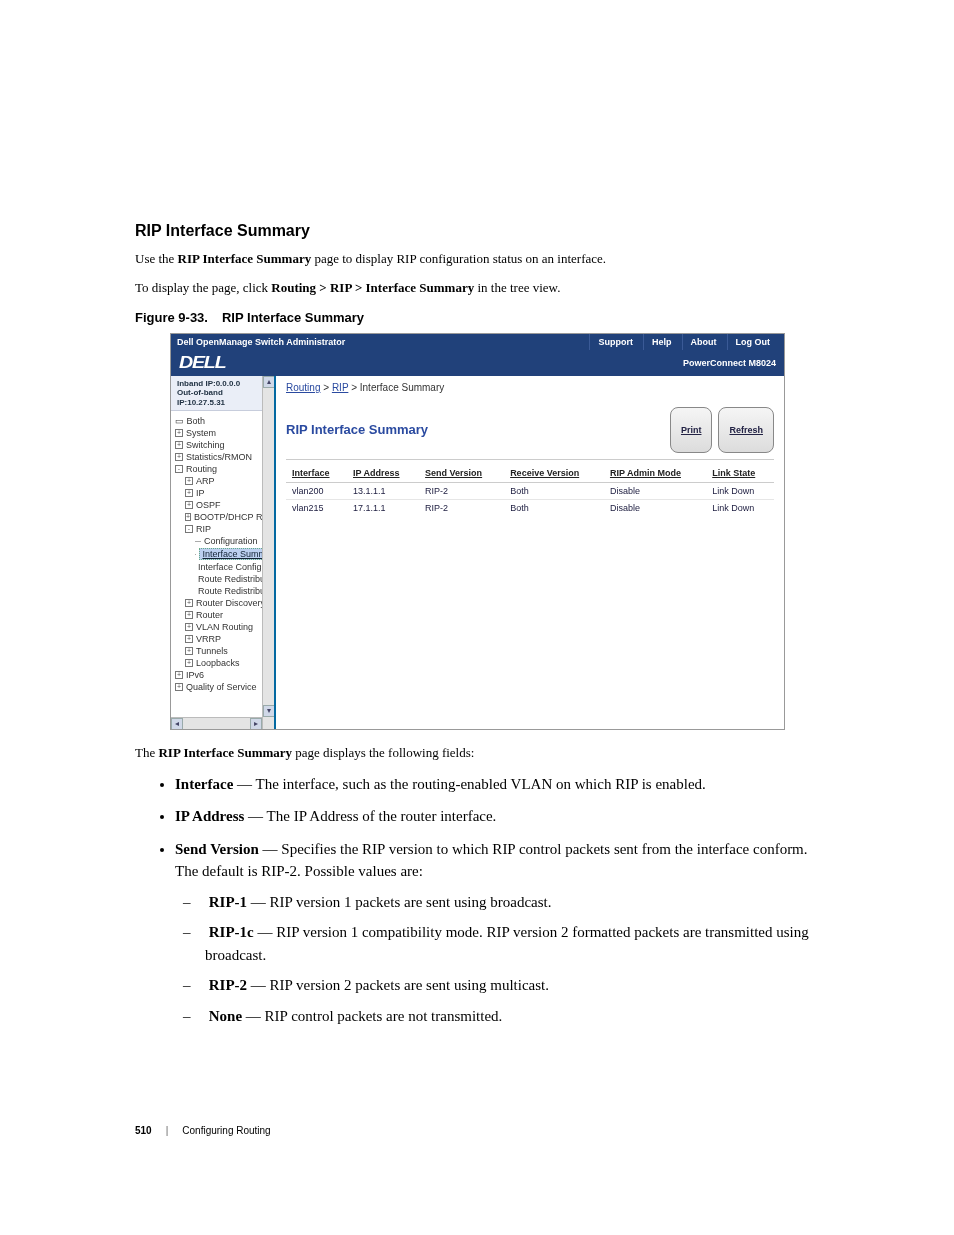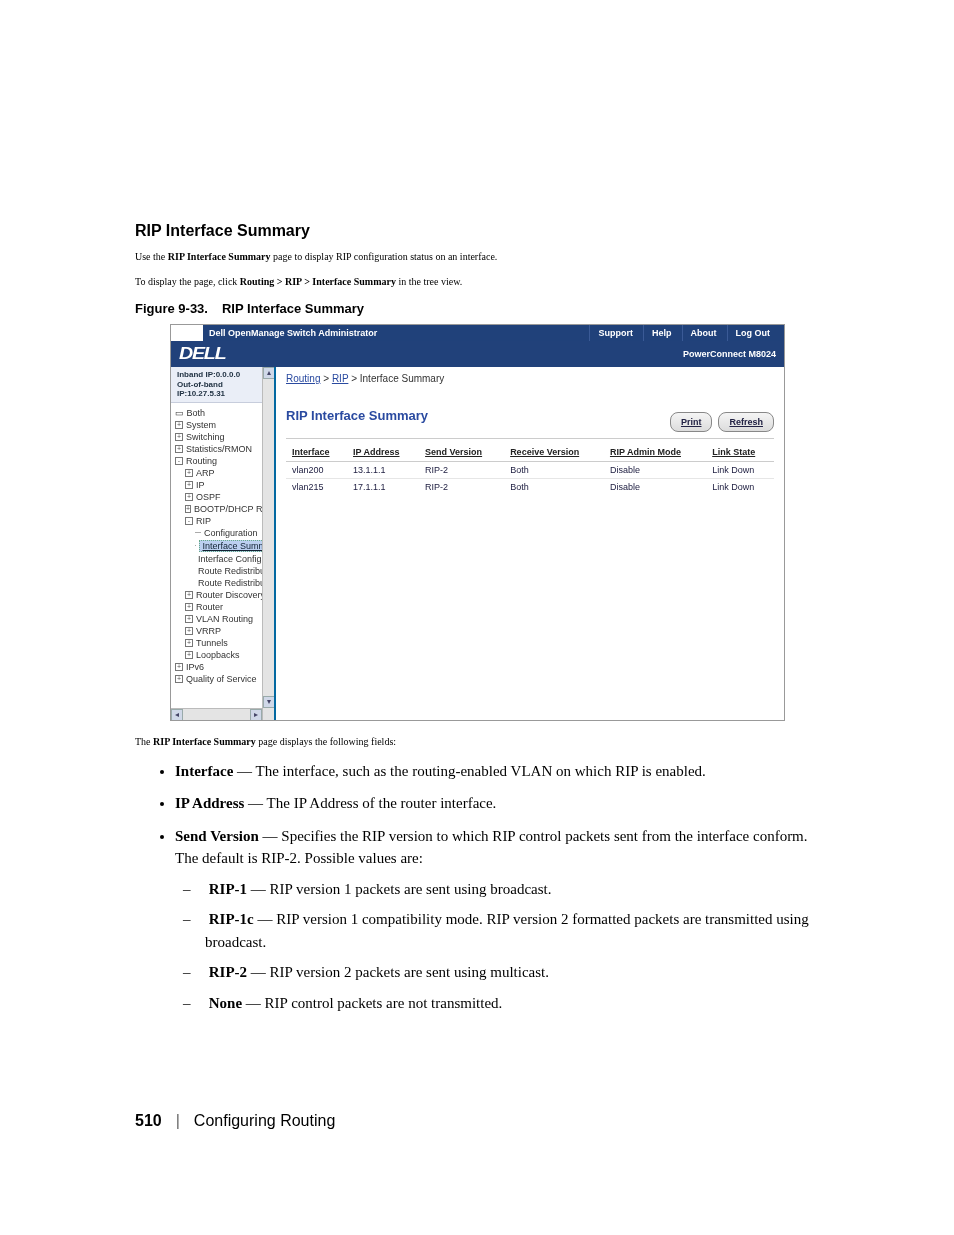--- a/index.html
+++ b/index.html
@@ -22,7 +22,7 @@
     margin-bottom: 10px;
   }
   .body-text {
-    font-size: 10px;
+    font-size: 13px;
     margin-bottom: 10px;
     line-height: 1.45;
   }

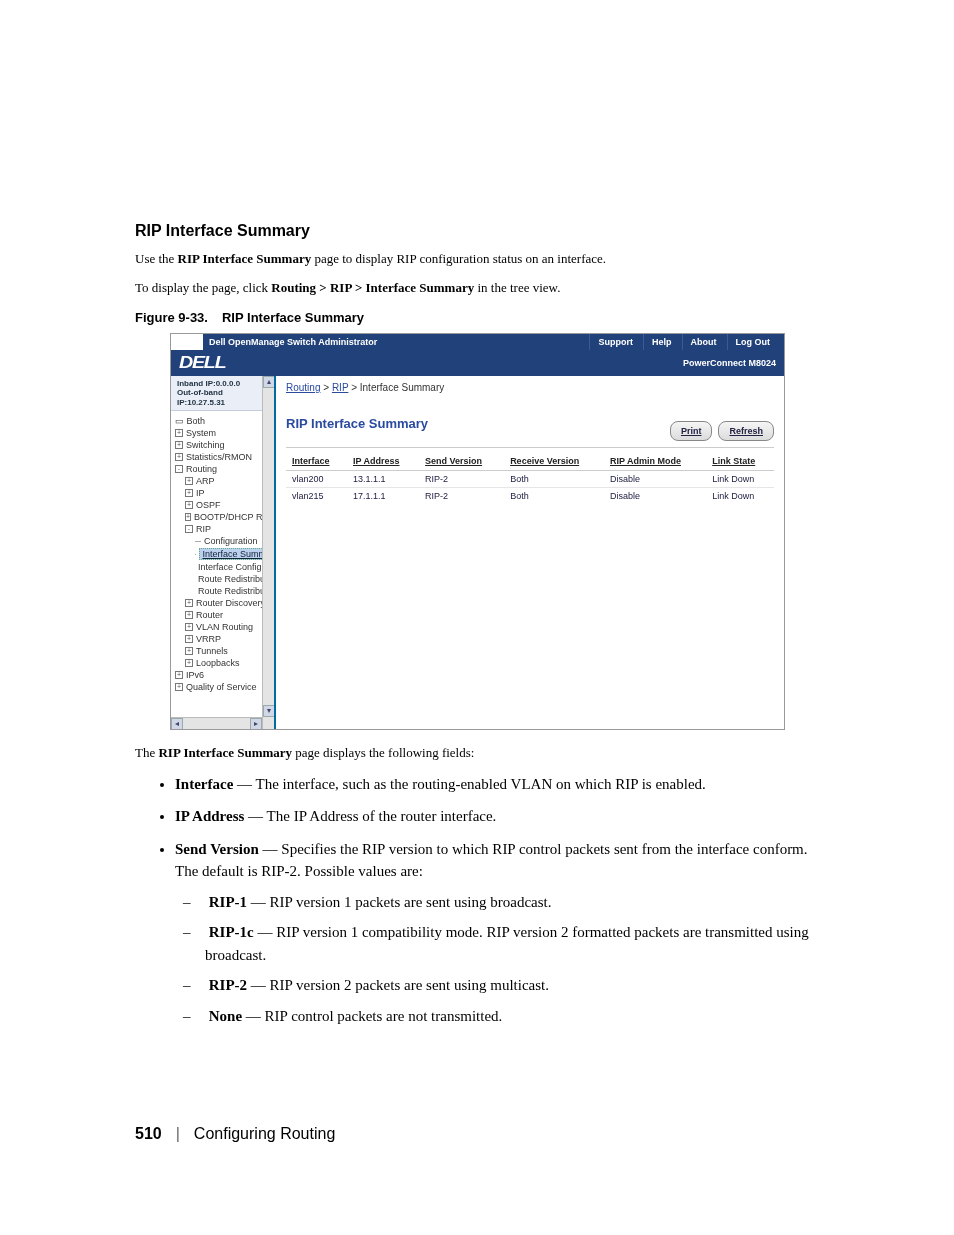--- a/index.html
+++ b/index.html
@@ -58,7 +58,6 @@
     padding: 0 6px;
     font-size: 9px;
     font-weight: bold;
-    margin-left: 32px;
   }
   .ss-titlebar-left { }
   .ss-titlebar-right { display: flex; gap: 2px; }

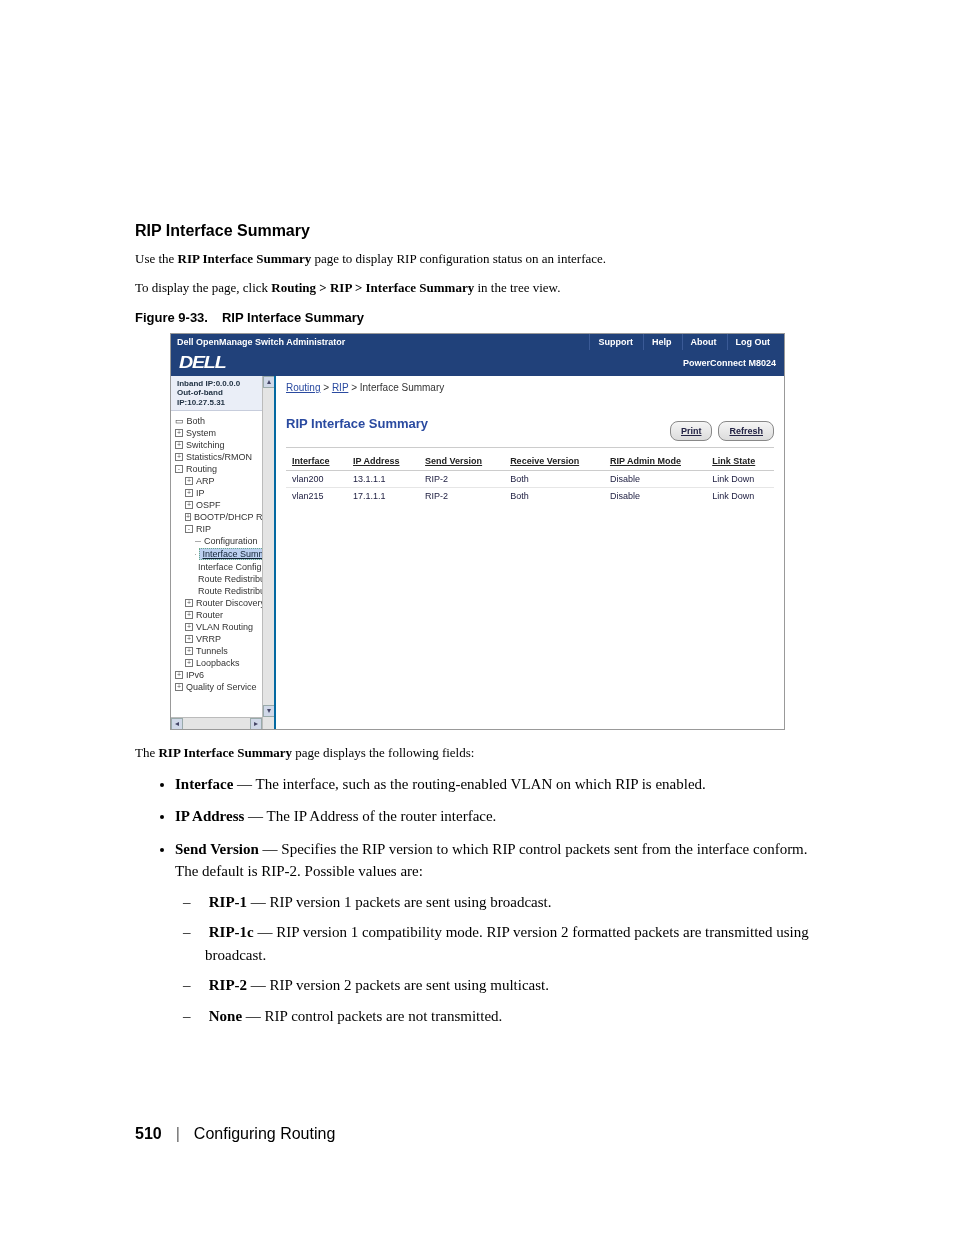--- a/index.html
+++ b/index.html
@@ -168,12 +168,11 @@
     background: linear-gradient(#f5f5f5,#dcdcdc);
     border:1px solid #888;
     border-radius: 8px;
-    padding: 4px 10px;
+    padding: 17px 10px;
     font-size: 9px;
     color: #224;
     text-decoration: underline;
     cursor:pointer;
-    margin-top:14px;
   }
   .ss-hr {
     border:0; border-top:1px solid #ccc; margin-bottom:4px;

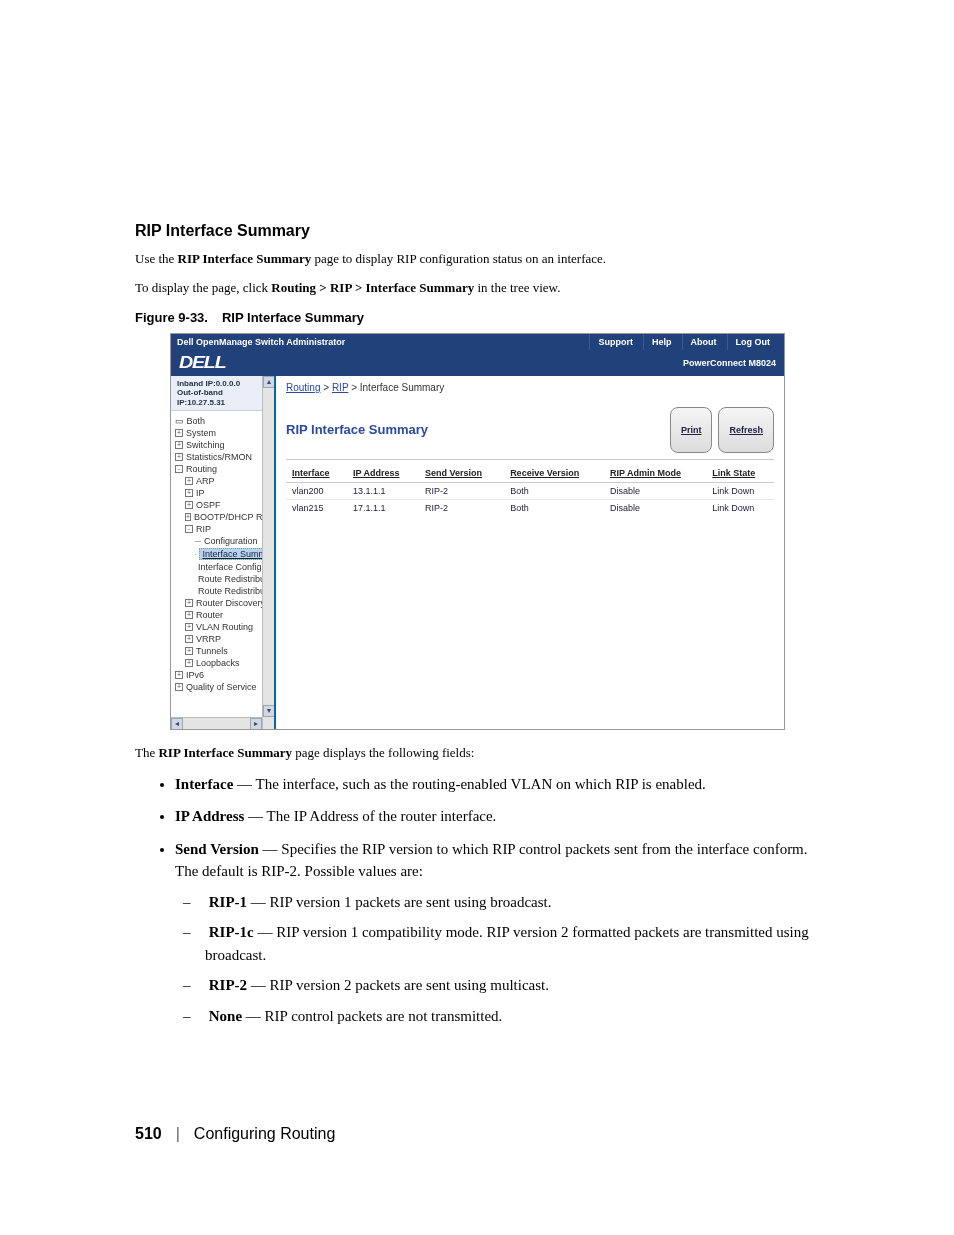--- a/index.html
+++ b/index.html
@@ -225,7 +225,7 @@
   .footer {
     margin-top: 98px;
     font-family: Arial, Helvetica, sans-serif;
-    font-size: 16px;
+    font-size: 10px;
     display:flex;
     align-items: center;
     gap: 14px;

